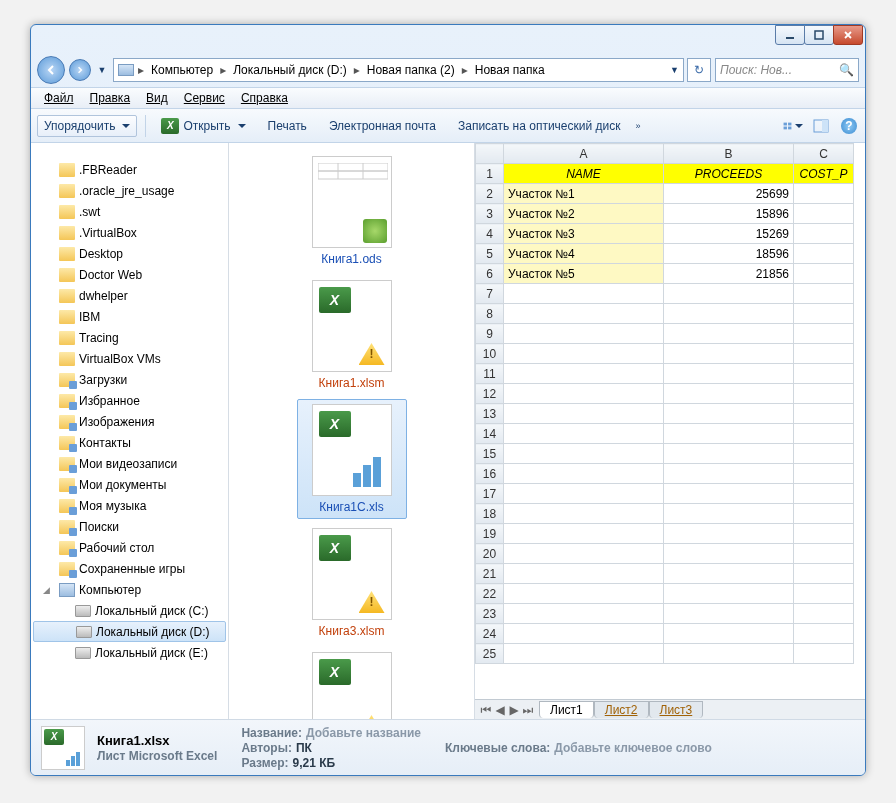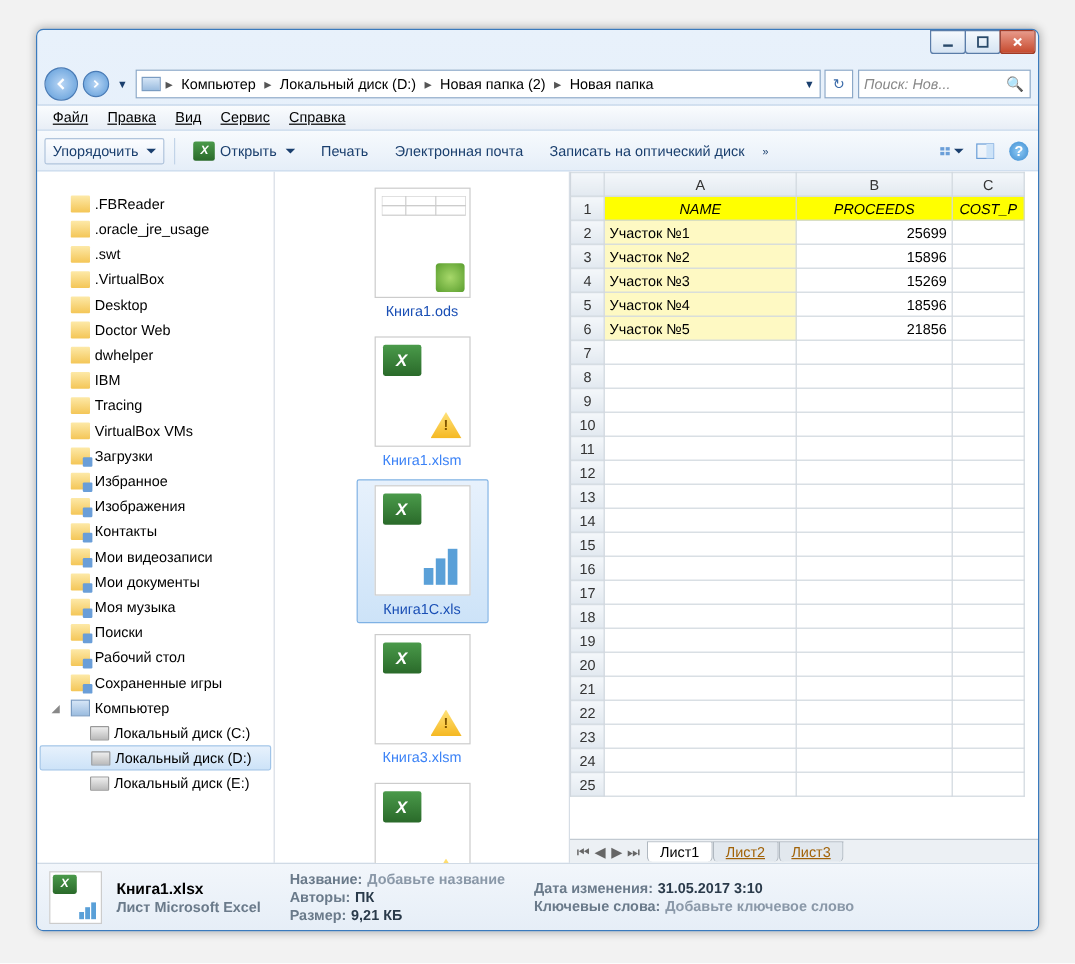--- a/index.html
+++ b/index.html
@@ -62,7 +62,7 @@
 .xl-chart { position: absolute; bottom: 8px; right: 10px; display: flex; align-items: flex-end; gap: 2px; }
 .xl-chart span { width: 8px; background: #5aa0d8; }
 .xl-warn { position: absolute; bottom: 6px; right: 6px; width: 26px; height: 22px; background: linear-gradient(#ffe27a,#f5b822); clip-path: polygon(50% 0,100% 100%,0 100%); display: flex; align-items: center; justify-content: center; color: #805500; font-weight: bold; }
-.flabel { color: #3b82f6; font-size: 12px; max-width: 110px; word-break: break-all; }
+.flabel { color: #c2410c; font-size: 12px; max-width: 110px; word-break: break-all; }
 .file-item.sel .flabel { color: #000; }
 .file-item.link .flabel { color: #1a4fb5; }
 

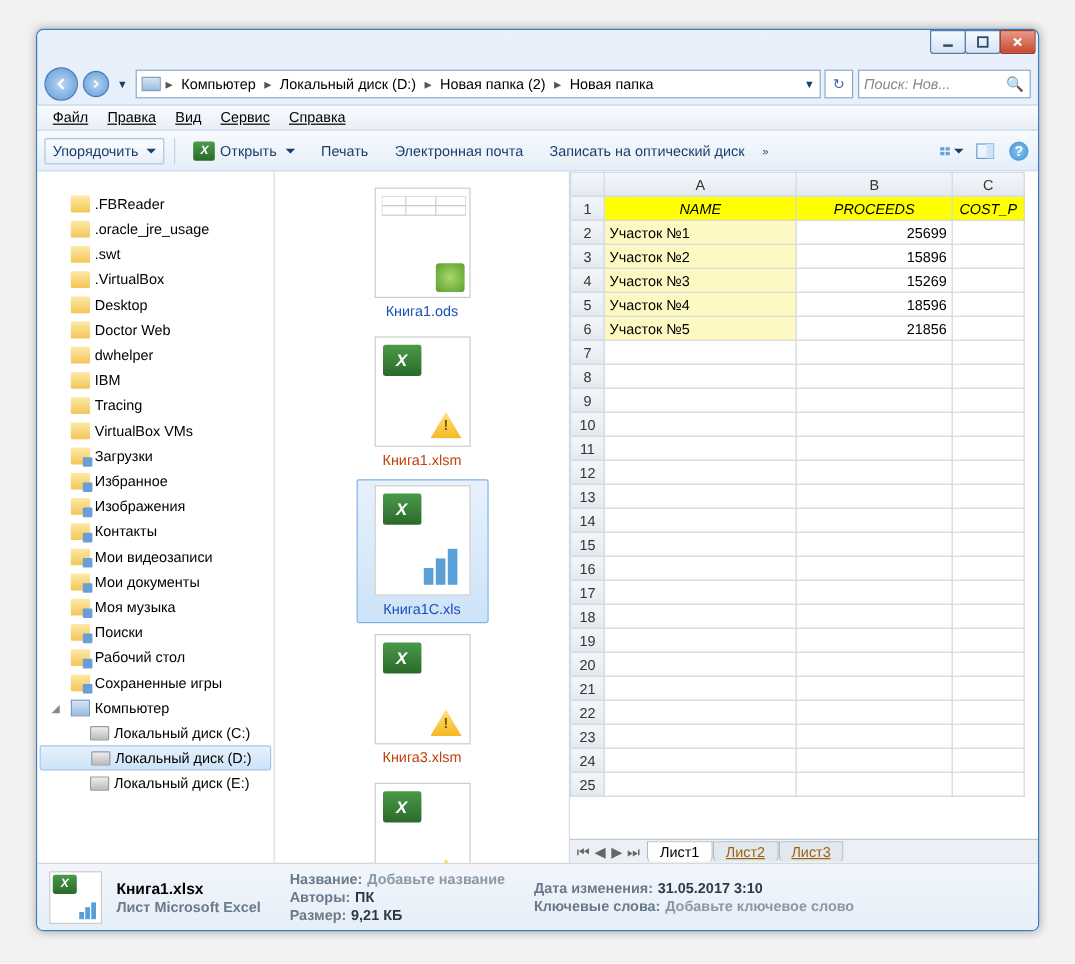--- a/index.html
+++ b/index.html
@@ -564,10 +564,6 @@
     </div>
     <div class="det-col" style="margin-left:12px">
       <div class="det-kv">
-          <span class="det-k">Дата изменения:</span>
-          <span class="det-v">31.05.2017 3:10</span>
-        </div>
-      <div class="det-kv">
           <span class="det-k">Ключевые слова:</span>
           <span class="det-v ph">Добавьте ключевое слово</span>
         </div>

